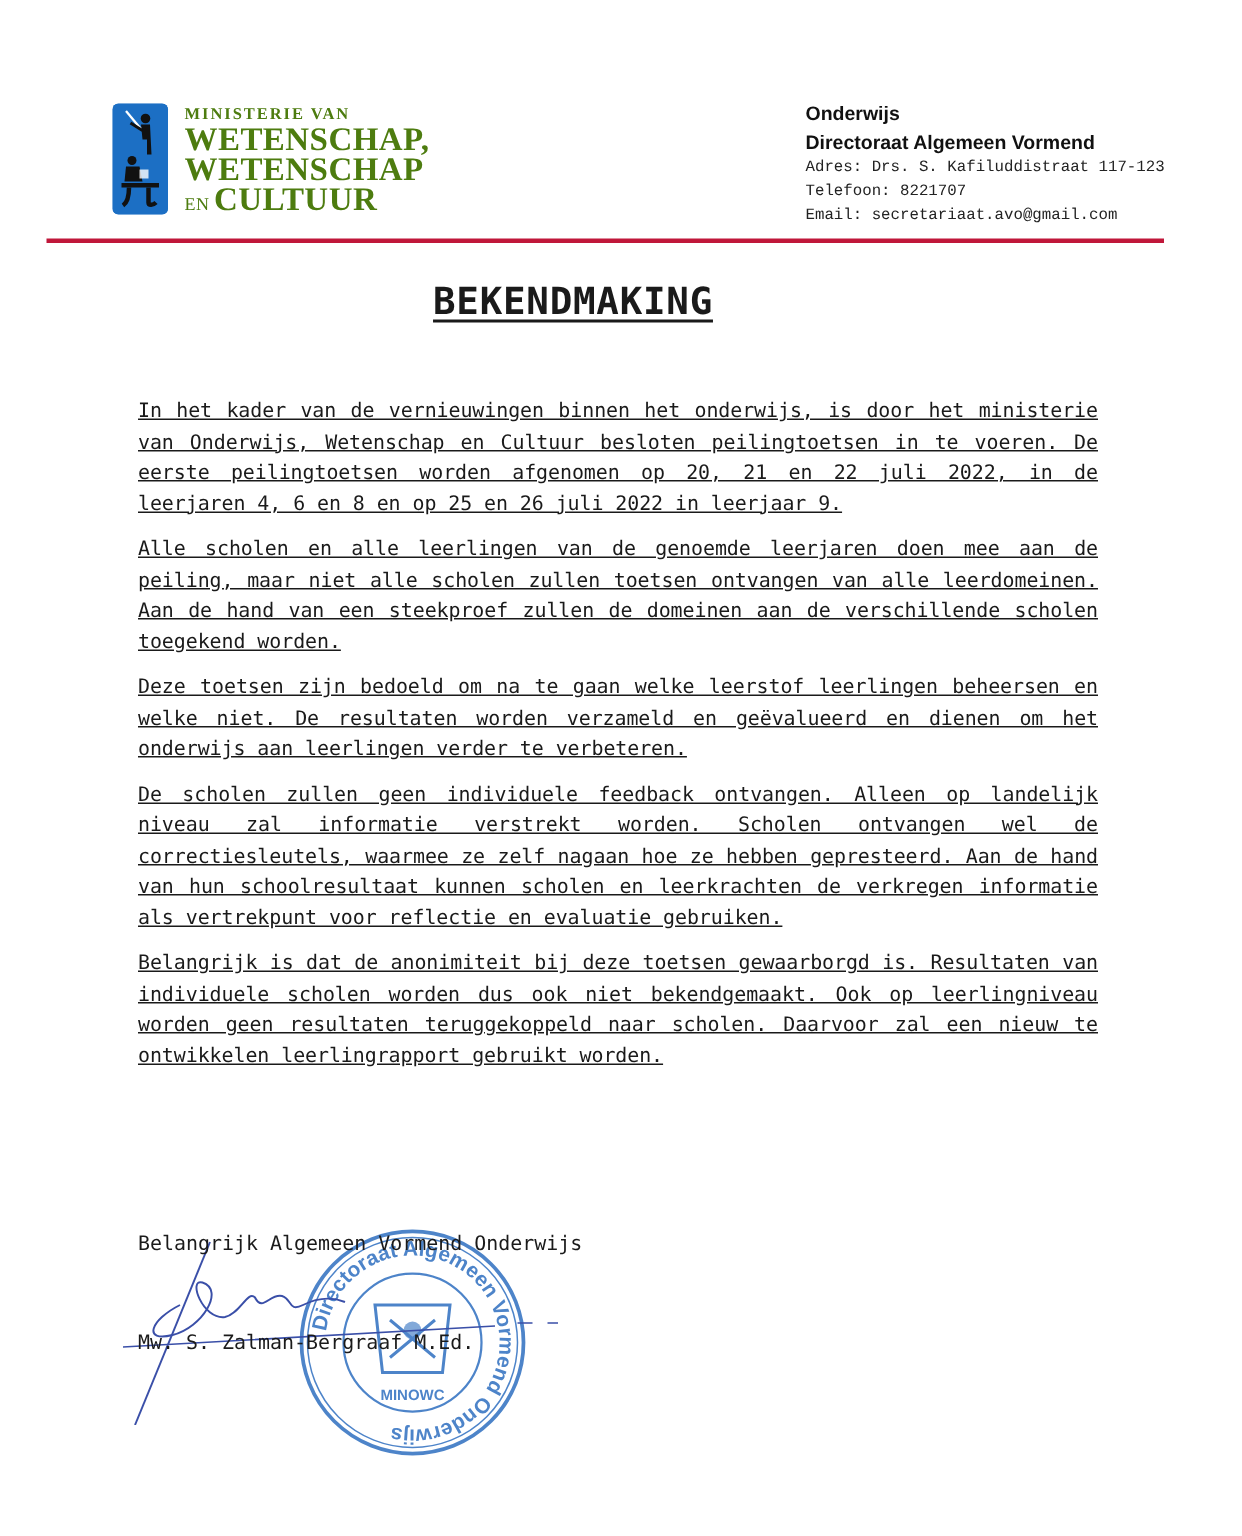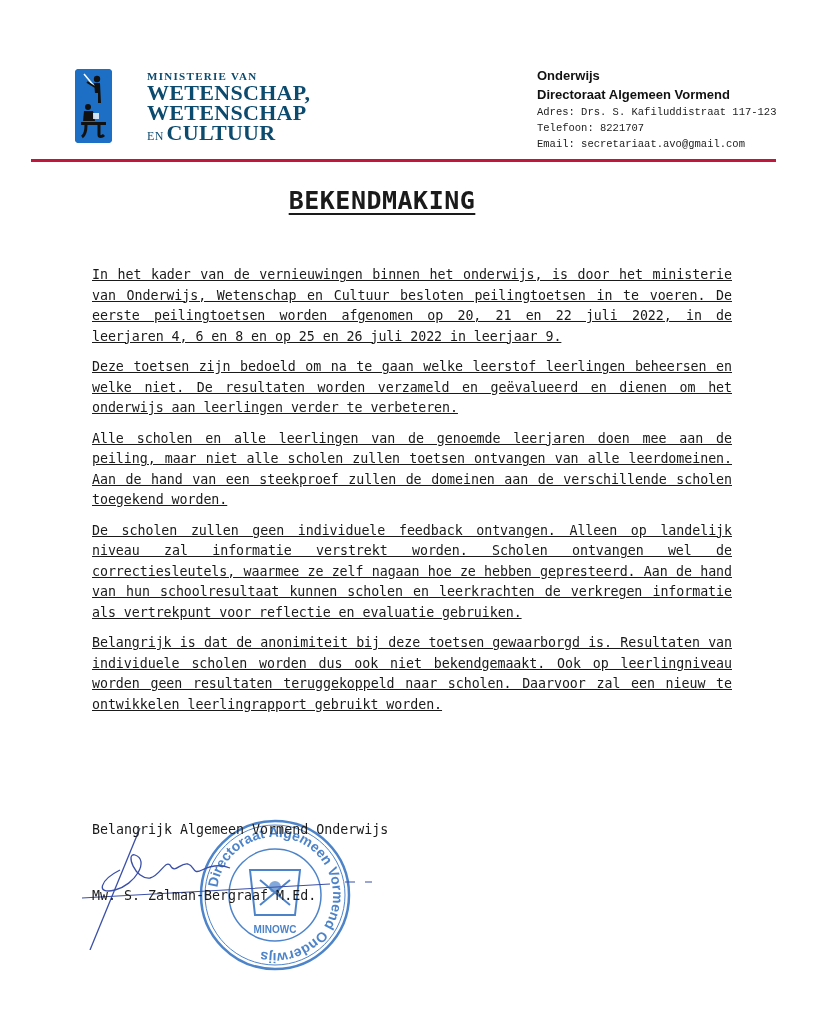--- a/index.html
+++ b/index.html
@@ -13,7 +13,7 @@
     background: #1c6fc4; border-radius: 4px; overflow: hidden;
   }
   .logo-box svg { width: 37px; height: 74px; display: block; }
-  .logo-text { position: absolute; left: 48px; top: 1px; font-family: "Liberation Serif", serif; color: #0c4a6e; margin-left: 24px; }
+  .logo-text { position: absolute; left: 48px; top: 1px; font-family: "Liberation Serif", serif; color: #4d7c0f; }
   .logo-small { font-size: 11px; letter-spacing: 1.3px; font-weight: bold; line-height: 13px; }
   .logo-big { font-size: 22px; font-weight: bold; line-height: 20px; letter-spacing: 0.3px; }
   .logo-en { font-size: 12px; font-weight: normal; margin-right: 3px; }

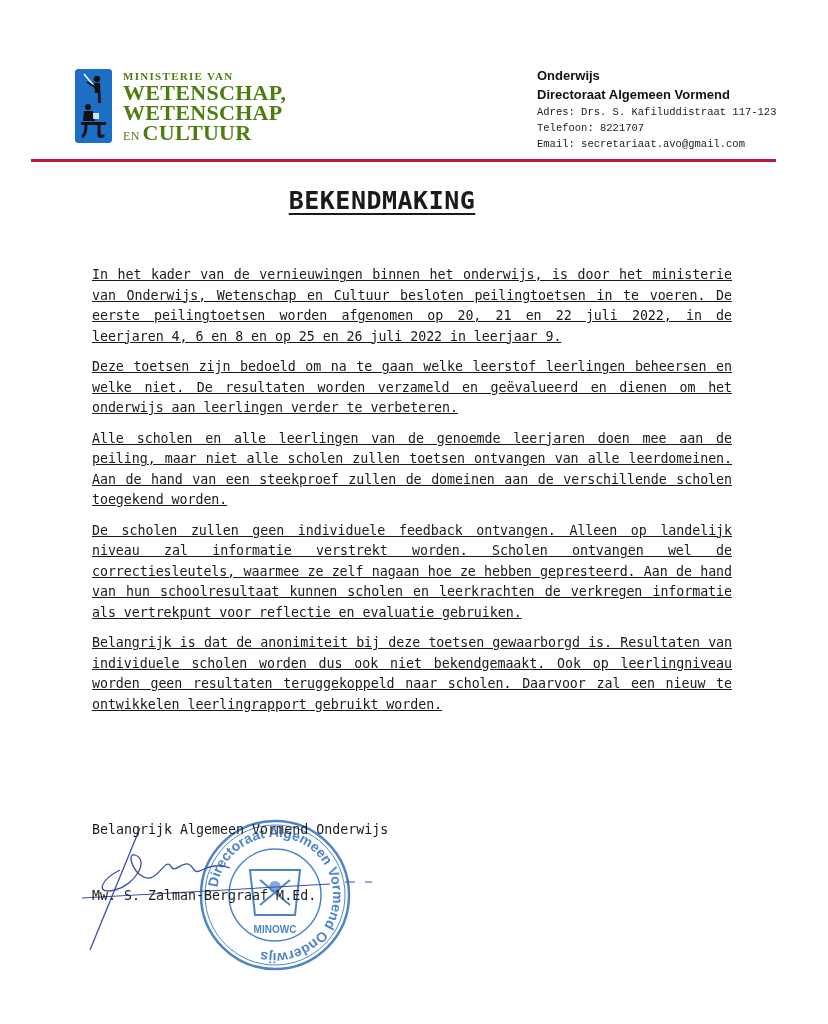--- a/index.html
+++ b/index.html
@@ -83,8 +83,8 @@
 
 <div class="body">
   <p class="para">In het kader van de vernieuwingen binnen het onderwijs, is door het ministerie van Onderwijs, Wetenschap en Cultuur besloten peilingtoetsen in te voeren. De eerste peilingtoetsen worden afgenomen op 20, 21 en 22 juli 2022, in de leerjaren 4, 6 en 8 en op 25 en 26 juli 2022 in leerjaar 9.</p>
+  <p class="para">Alle scholen en alle leerlingen van de genoemde leerjaren doen mee aan de peiling, maar niet alle scholen zullen toetsen ontvangen van alle leerdomeinen. Aan de hand van een steekproef zullen de domeinen aan de verschillende scholen toegekend worden.</p>
   <p class="para">Deze toetsen zijn bedoeld om na te gaan welke leerstof leerlingen beheersen en welke niet. De resultaten worden verzameld en geëvalueerd en dienen om het onderwijs aan leerlingen verder te verbeteren.</p>
-  <p class="para">Alle scholen en alle leerlingen van de genoemde leerjaren doen mee aan de peiling, maar niet alle scholen zullen toetsen ontvangen van alle leerdomeinen. Aan de hand van een steekproef zullen de domeinen aan de verschillende scholen toegekend worden.</p>
   <p class="para">De  scholen zullen geen individuele feedback ontvangen. Alleen op landelijk niveau zal informatie verstrekt worden. Scholen ontvangen wel de correctiesleutels, waarmee ze zelf nagaan hoe ze hebben gepresteerd. Aan de hand van hun schoolresultaat kunnen scholen en leerkrachten de verkregen informatie als vertrekpunt voor reflectie en evaluatie gebruiken.</p>
   <p class="para">Belangrijk is dat de anonimiteit bij deze toetsen gewaarborgd is. Resultaten van individuele scholen worden dus ook niet bekendgemaakt. Ook op leerlingniveau worden geen resultaten teruggekoppeld naar scholen. Daarvoor zal een nieuw te ontwikkelen leerlingrapport gebruikt worden.</p>
 </div>

